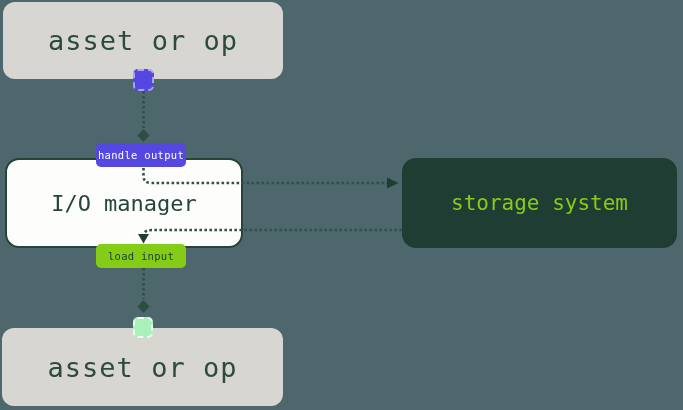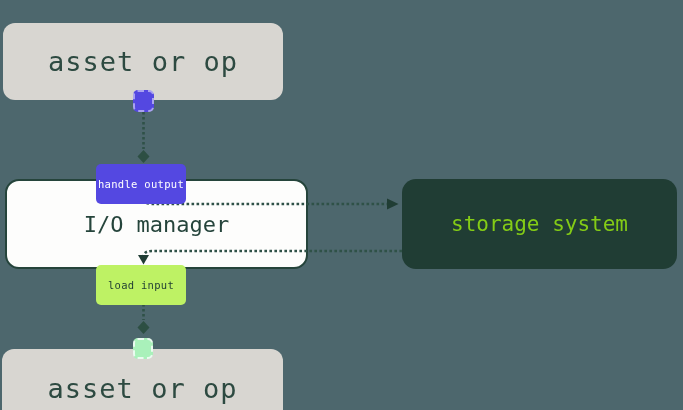--- a/index.html
+++ b/index.html
@@ -17,7 +17,6 @@
   .canvas {
     position: absolute;
     inset: 0;
-    margin-top: 21px;
   }
   .node {
     position: absolute;

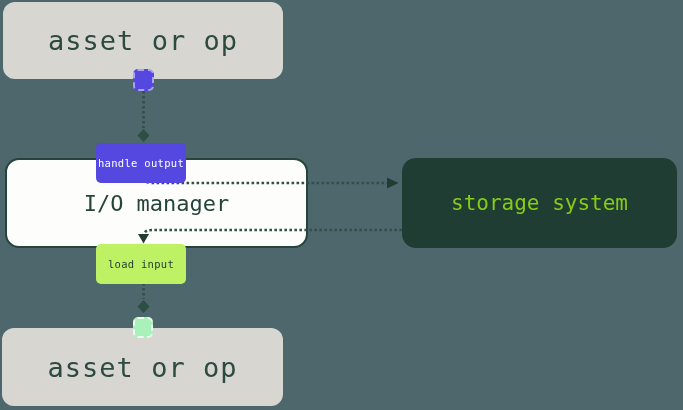--- a/index.html
+++ b/index.html
@@ -86,7 +86,7 @@
     position: absolute;
     left: 96px;
     width: 90px;
-    height: 40px;
+    height: 24px;
     border-radius: 5px;
     display: flex;
     align-items: center;

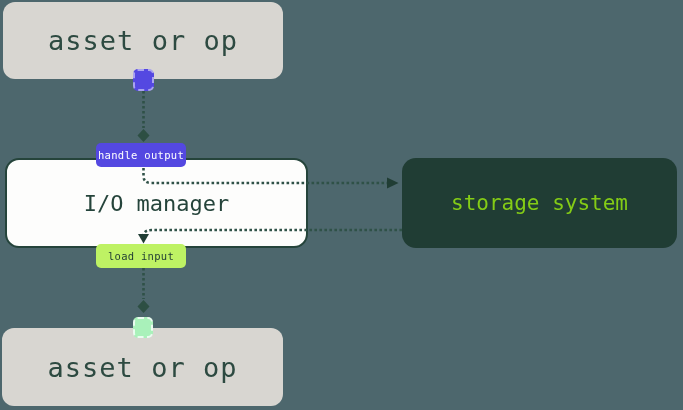--- a/index.html
+++ b/index.html
@@ -41,7 +41,7 @@
   .io-manager {
     left: 5px;
     top: 158px;
-    width: 303px;
+    width: 238px;
     height: 90px;
     background: #fdfdfc;
     border: 2px solid #25443b;

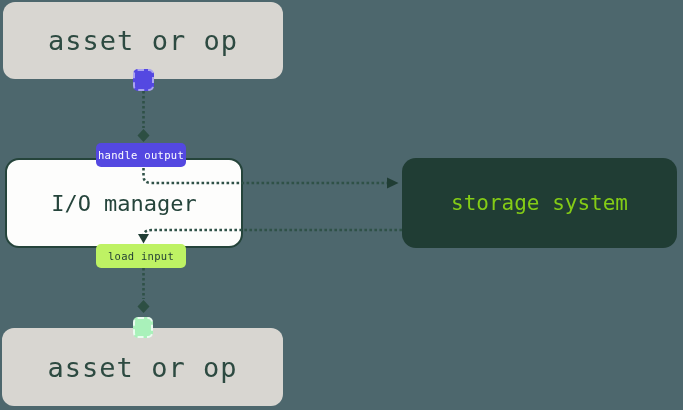--- a/index.html
+++ b/index.html
@@ -103,7 +103,7 @@
   }
   .badge-load-input {
     top: 244px;
-    background: #bef264;
+    background: #84cc16;
     color: #1f3c33;
   }
   .edges-svg {

